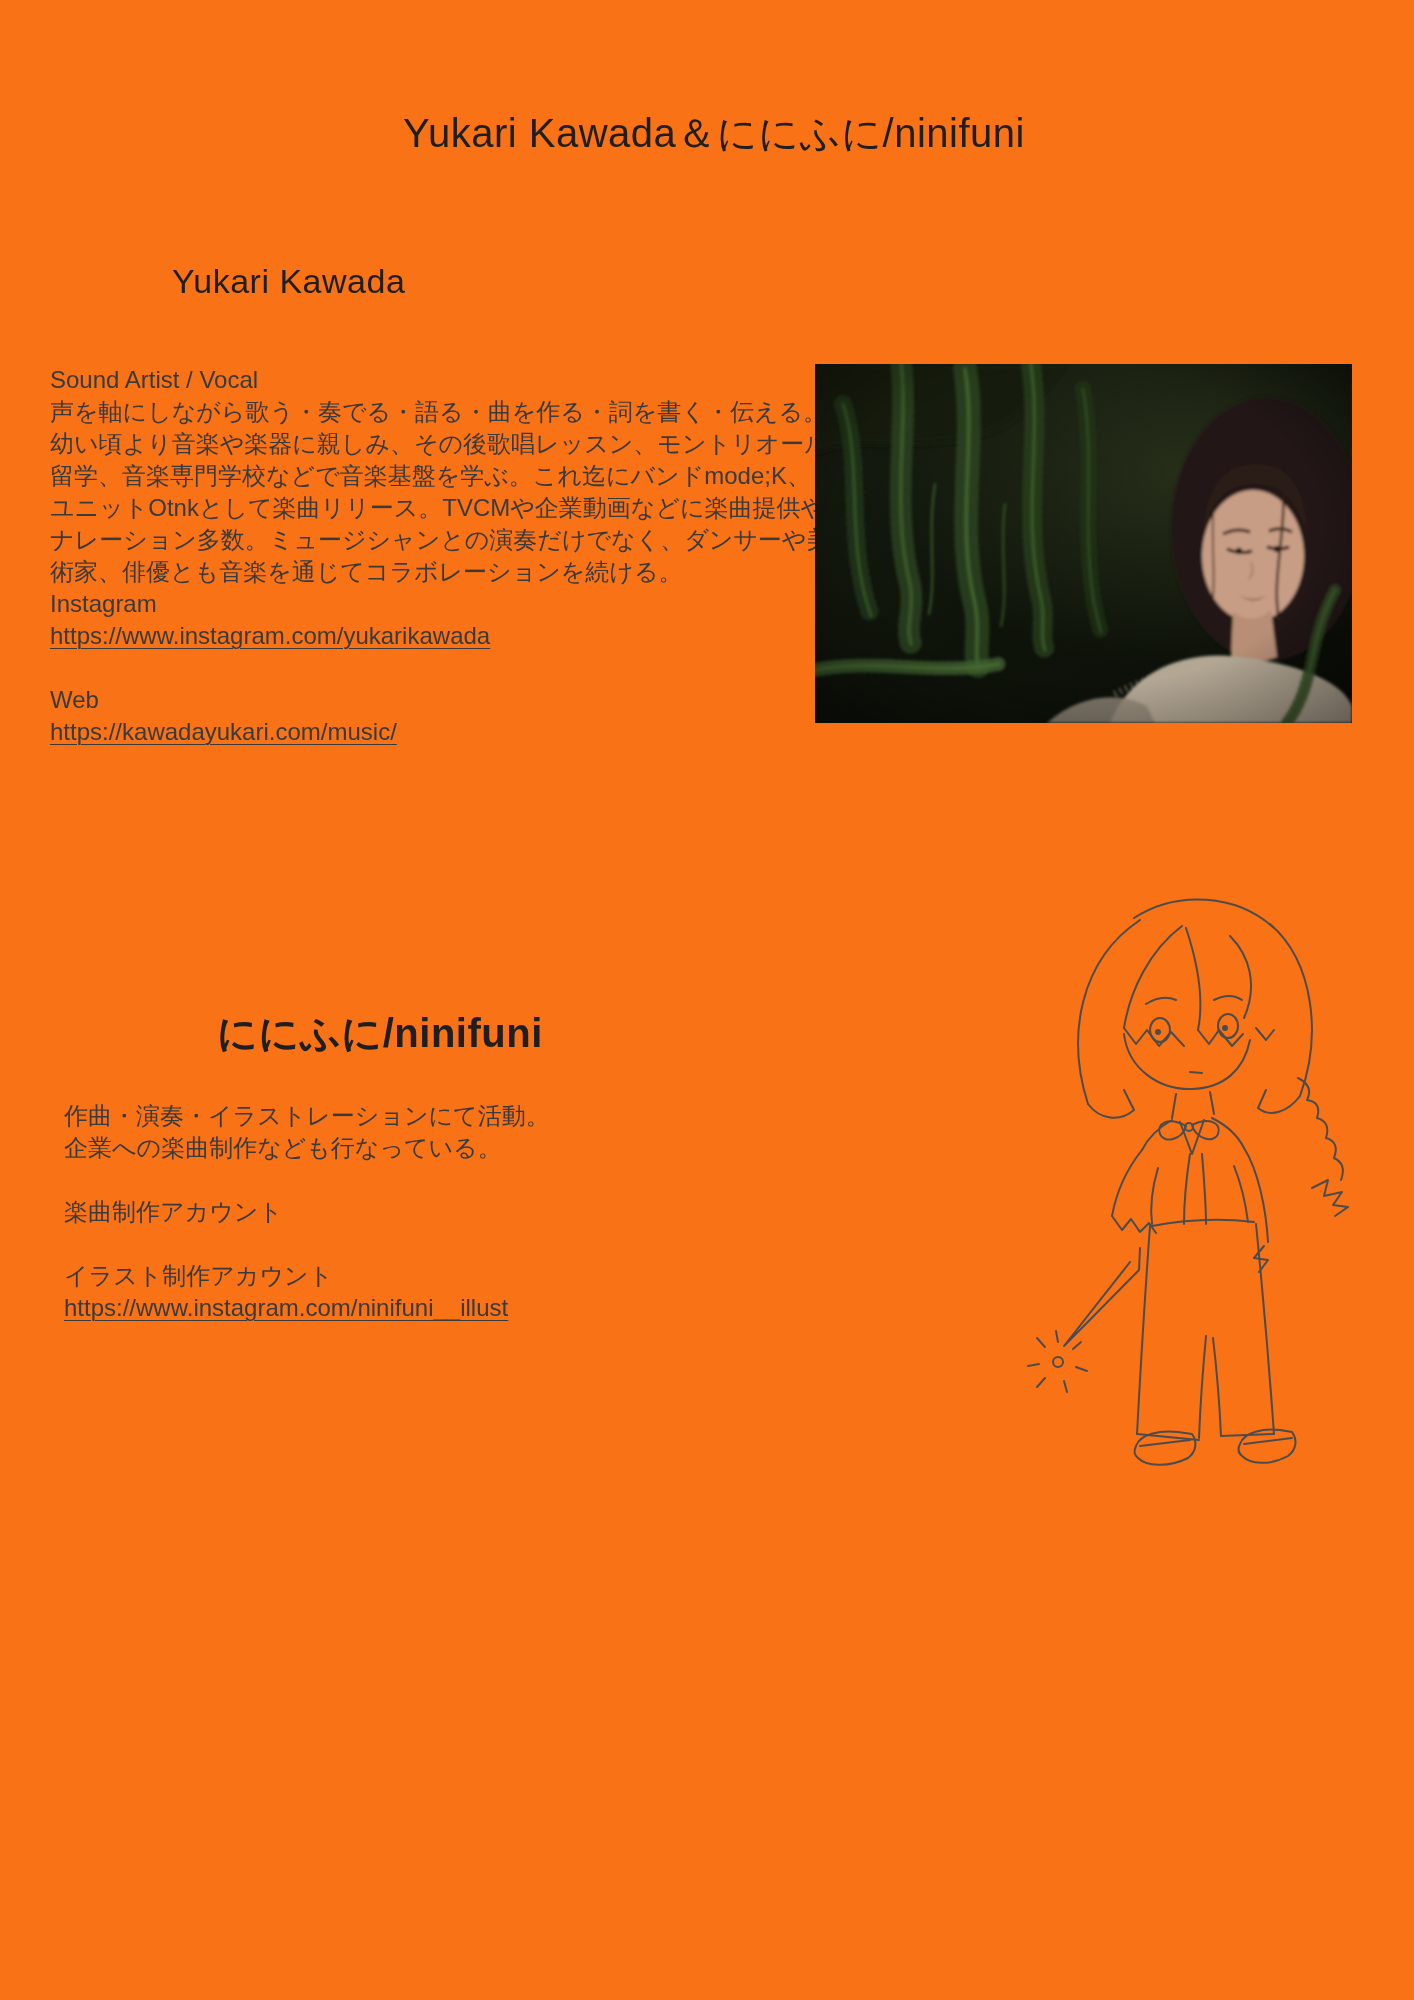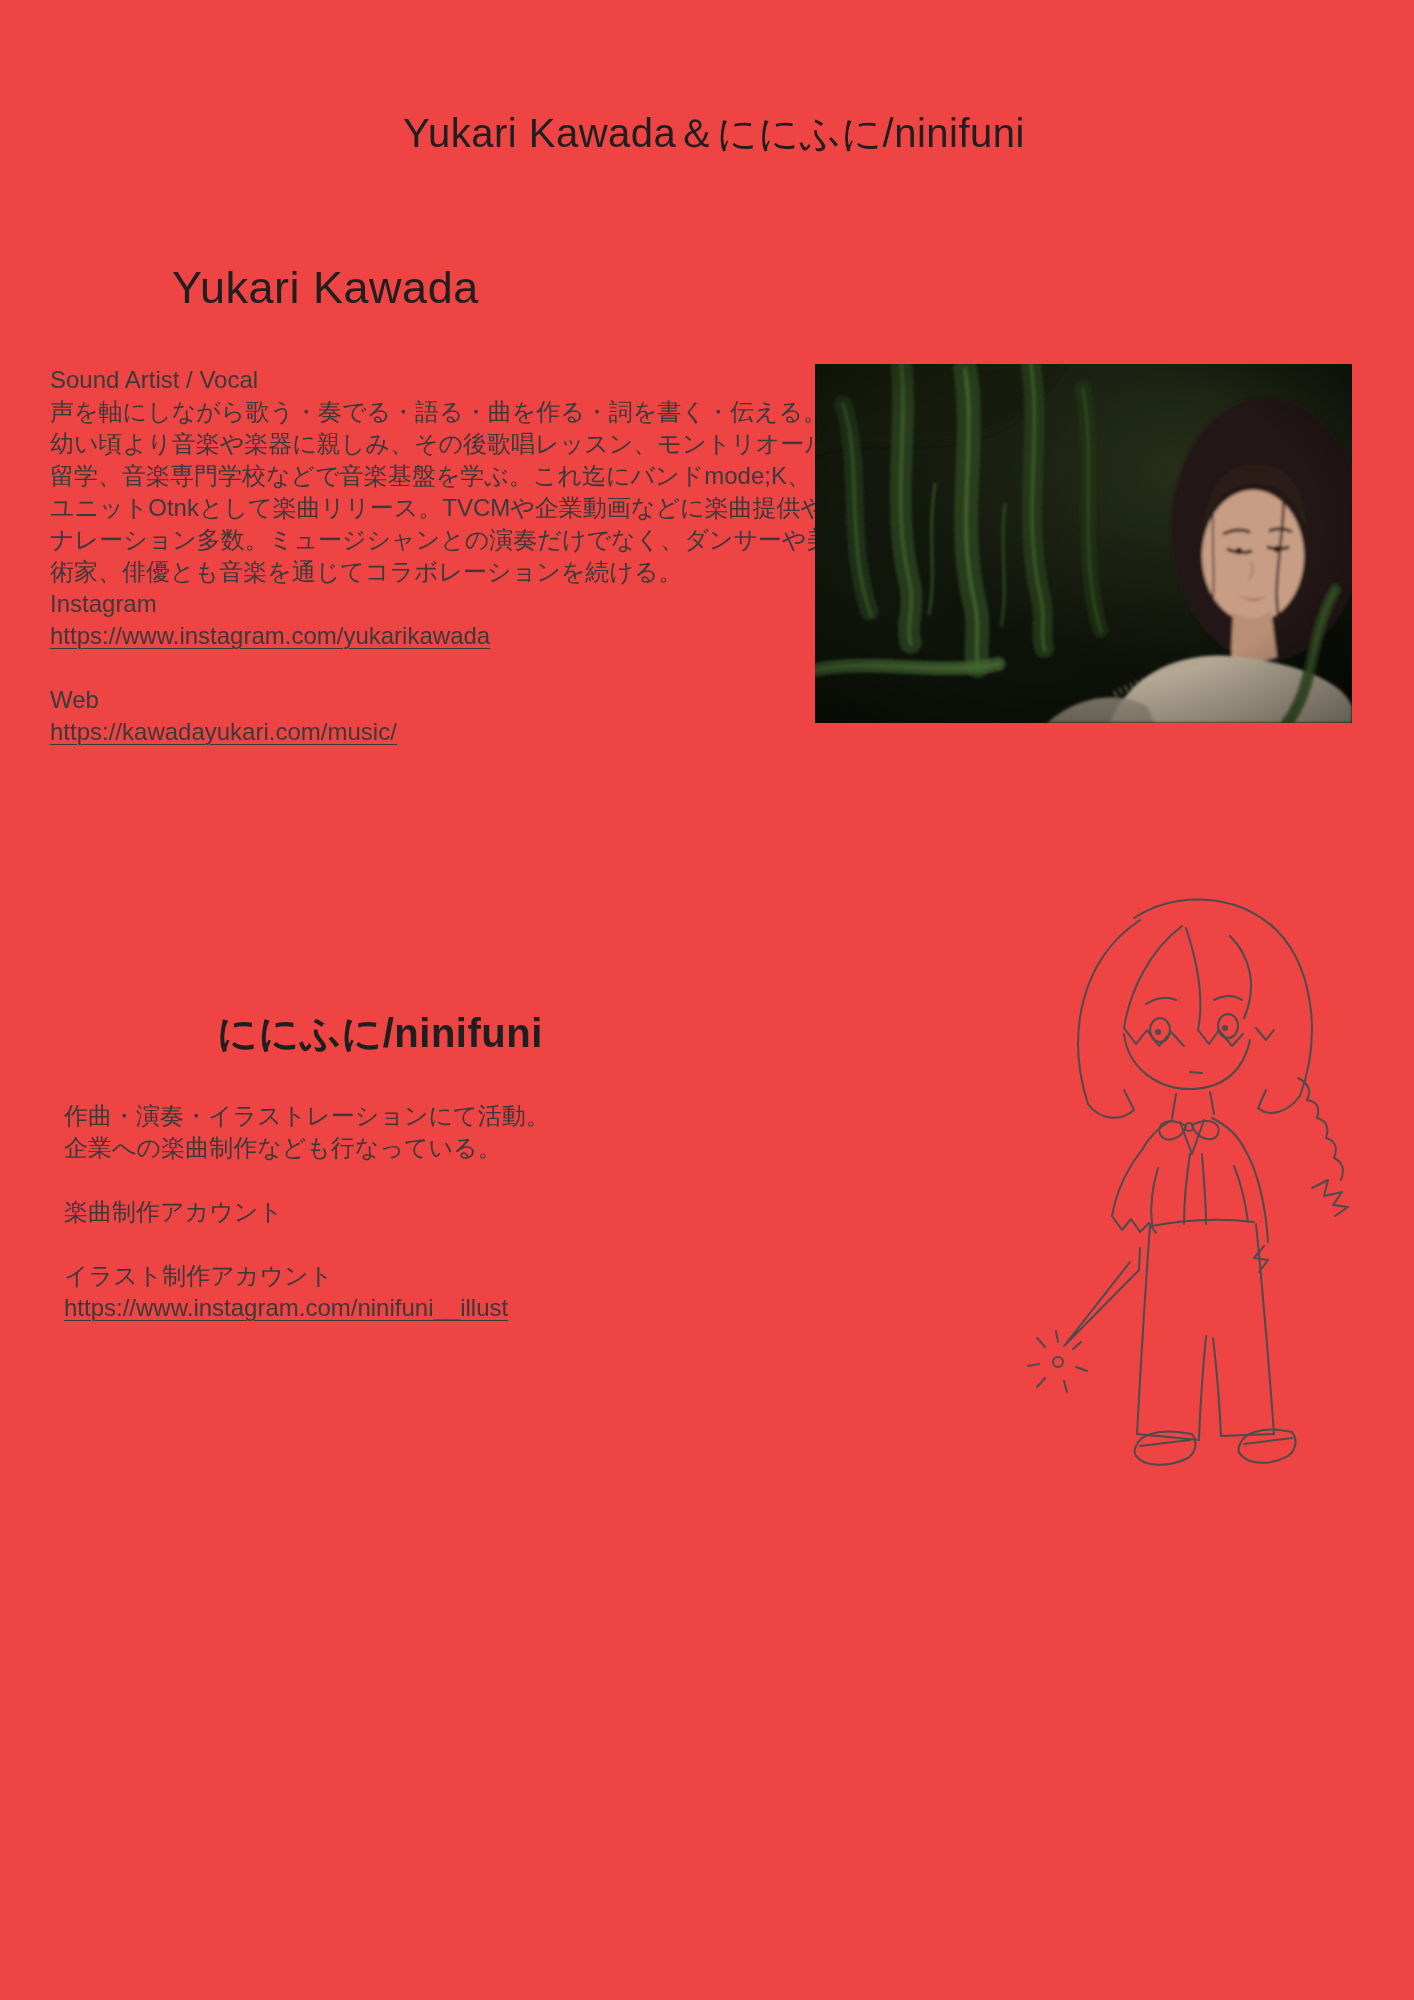--- a/index.html
+++ b/index.html
@@ -4,7 +4,7 @@
 <style>
   html,body{margin:0;padding:0;background:#ffffff;}
   .page{
-    position:relative;width:1414px;height:2000px;background:#ef4444;overflow:hidden;
+    position:relative;width:1414px;height:2000px;background:#f97316;overflow:hidden;
     font-family:"Liberation Sans","DejaVu Sans",sans-serif;color:#3a3a3a;
   }
   .doc-title{

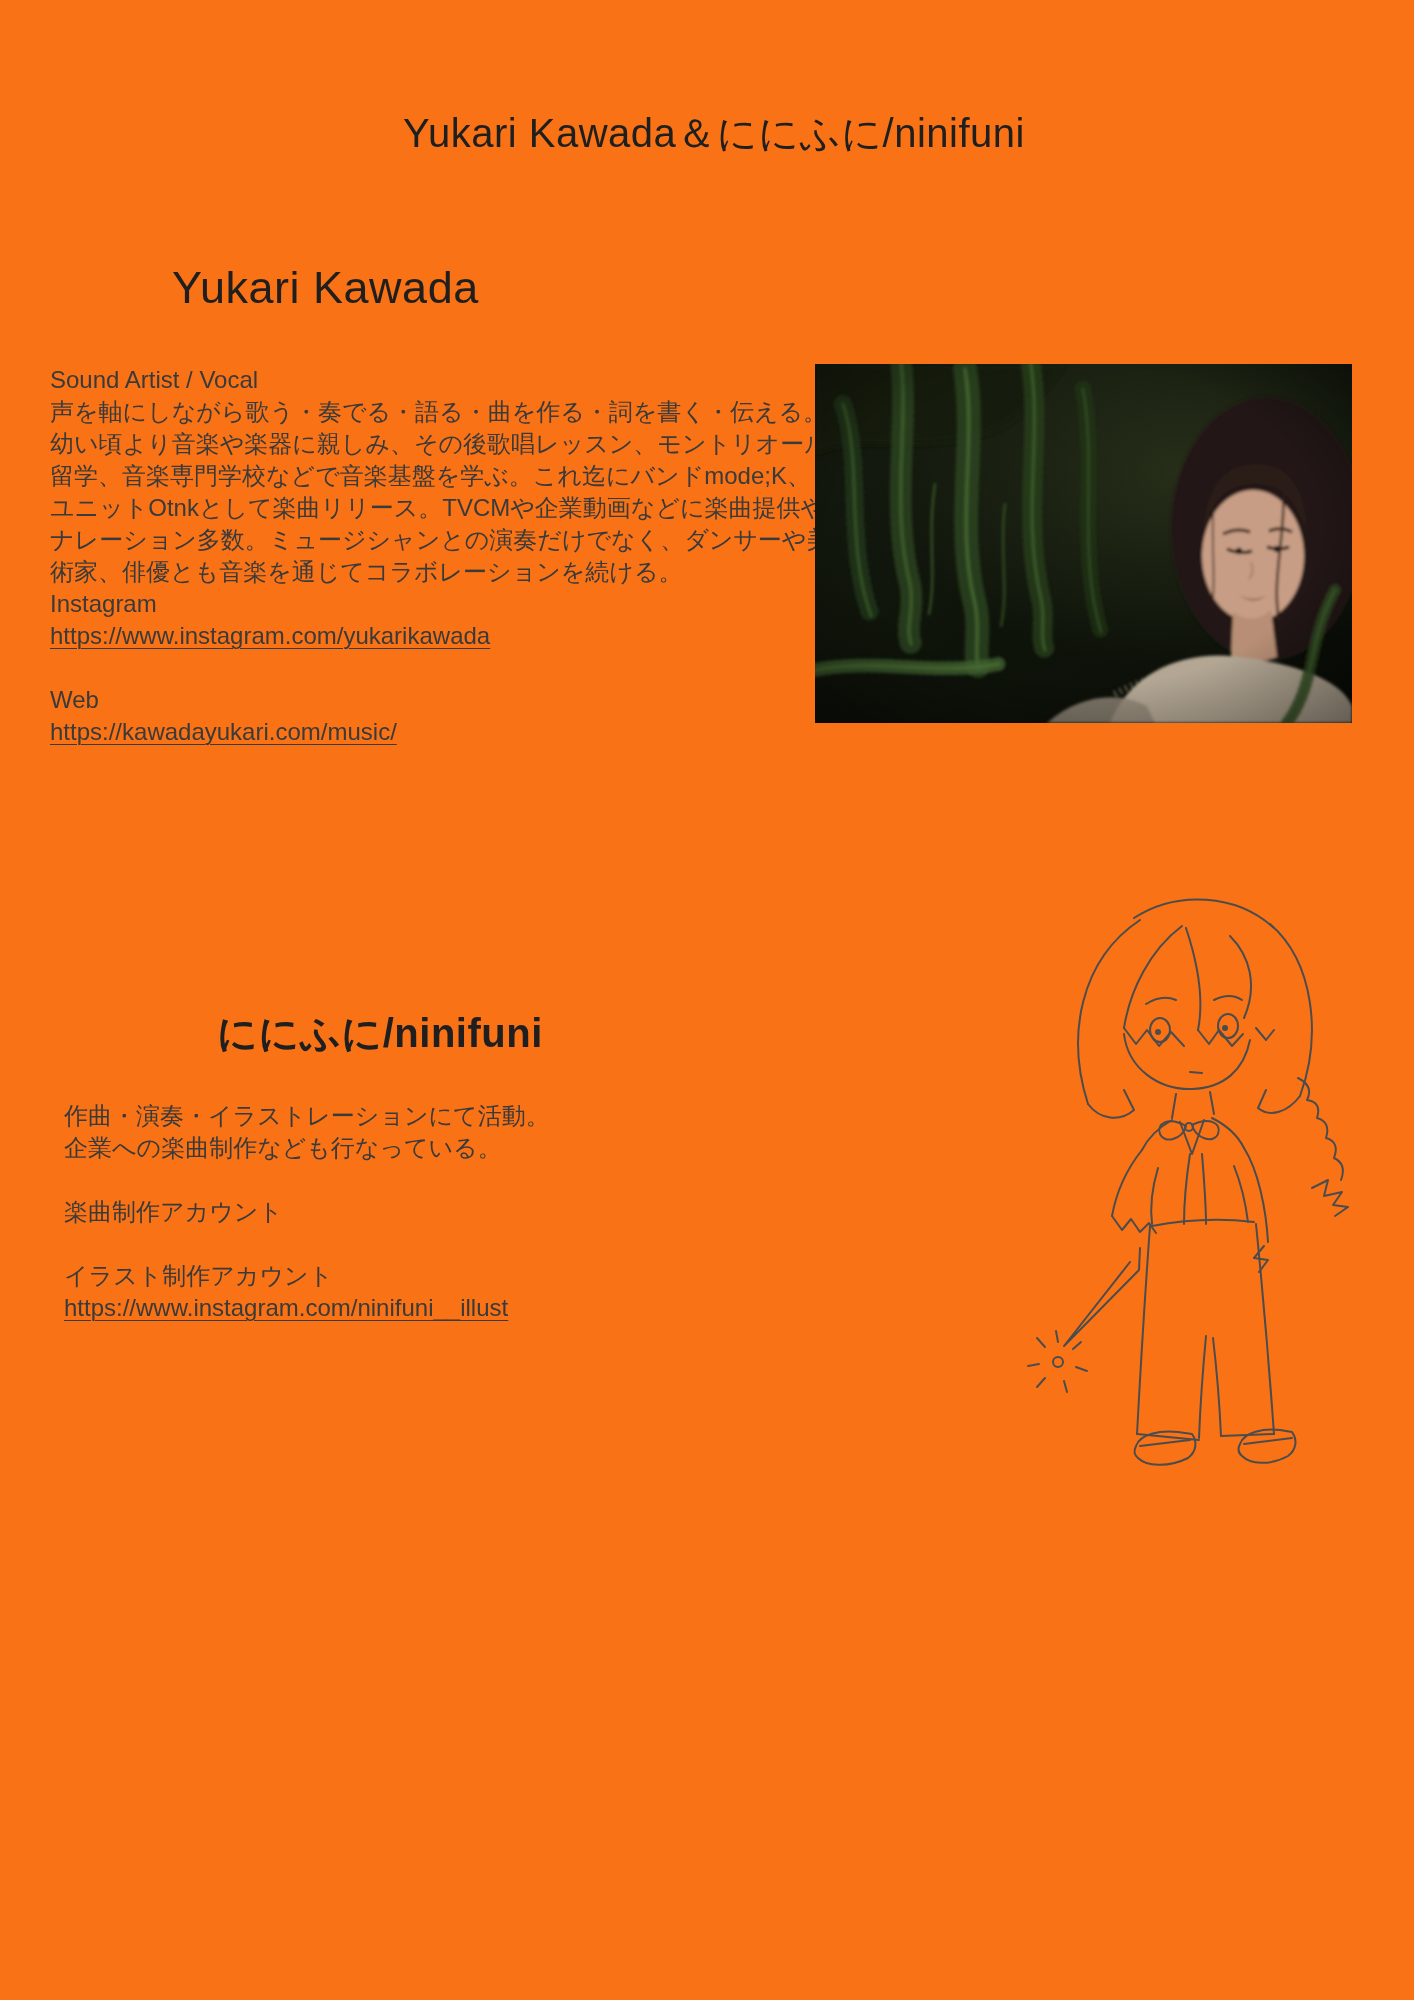--- a/index.html
+++ b/index.html
@@ -14,7 +14,7 @@
   .sec-heading{
     position:absolute;margin:0;font-weight:400;color:#1f1f1f;white-space:nowrap;letter-spacing:.5px;
   }
-  .h-yk{left:172px;top:262px;font-size:45px;}
+  .h-yk{left:172px;top:262px;font-size:34px;}
   .h-nf{left:217px;top:1006px;font-size:40px;font-weight:bold;}
   .textblock{position:absolute;font-size:24px;line-height:32px;color:#3a3a3a;}
   .tb1{left:50px;top:364px;}

